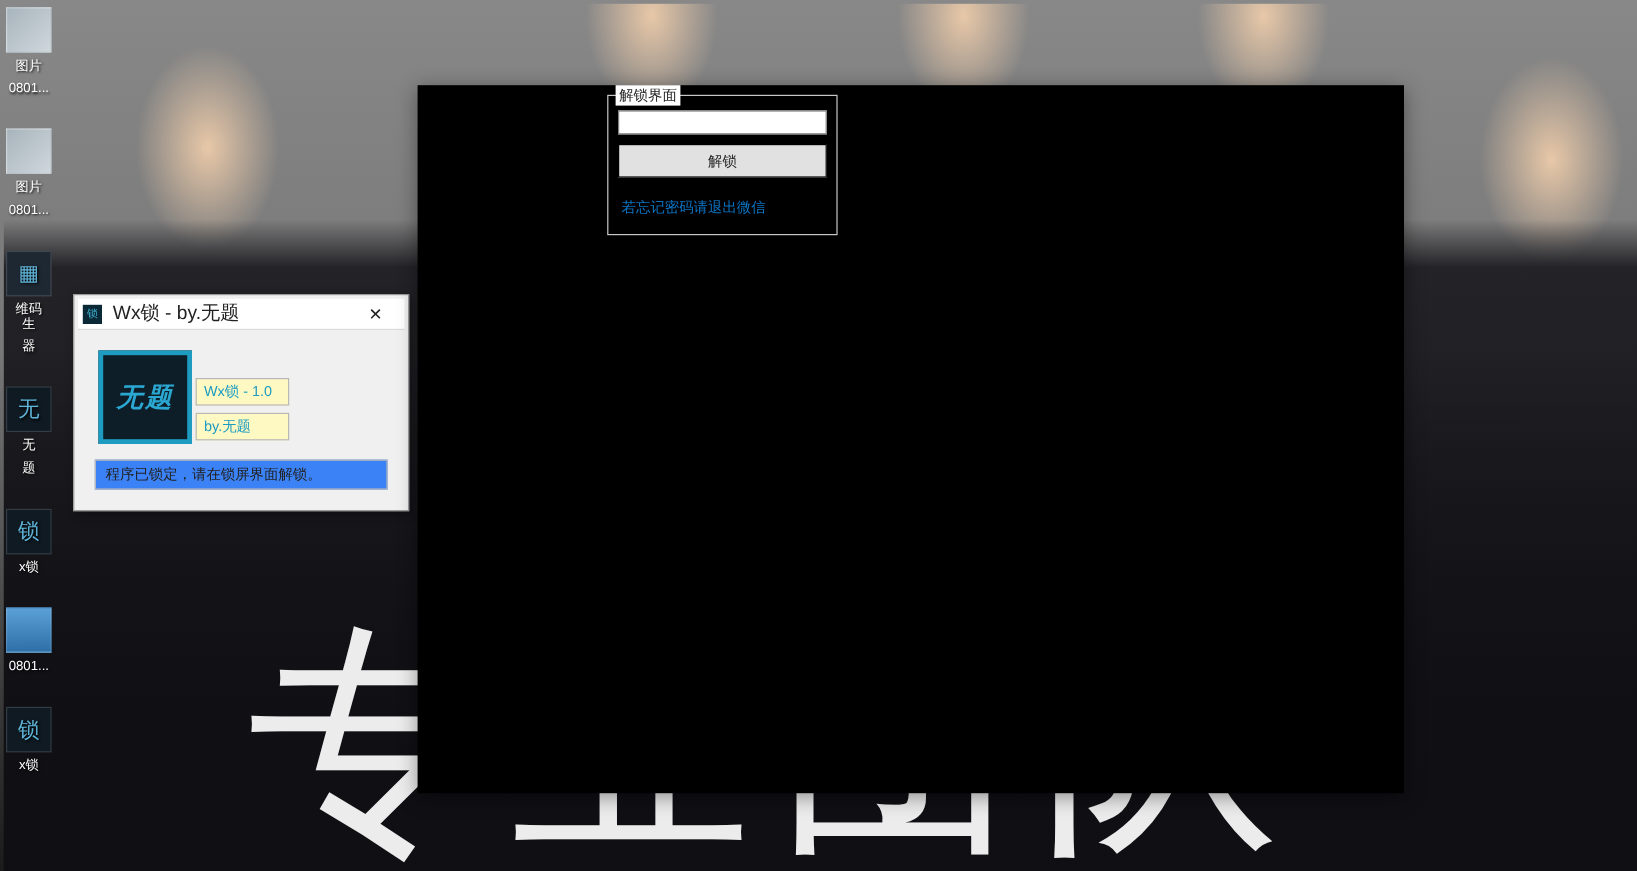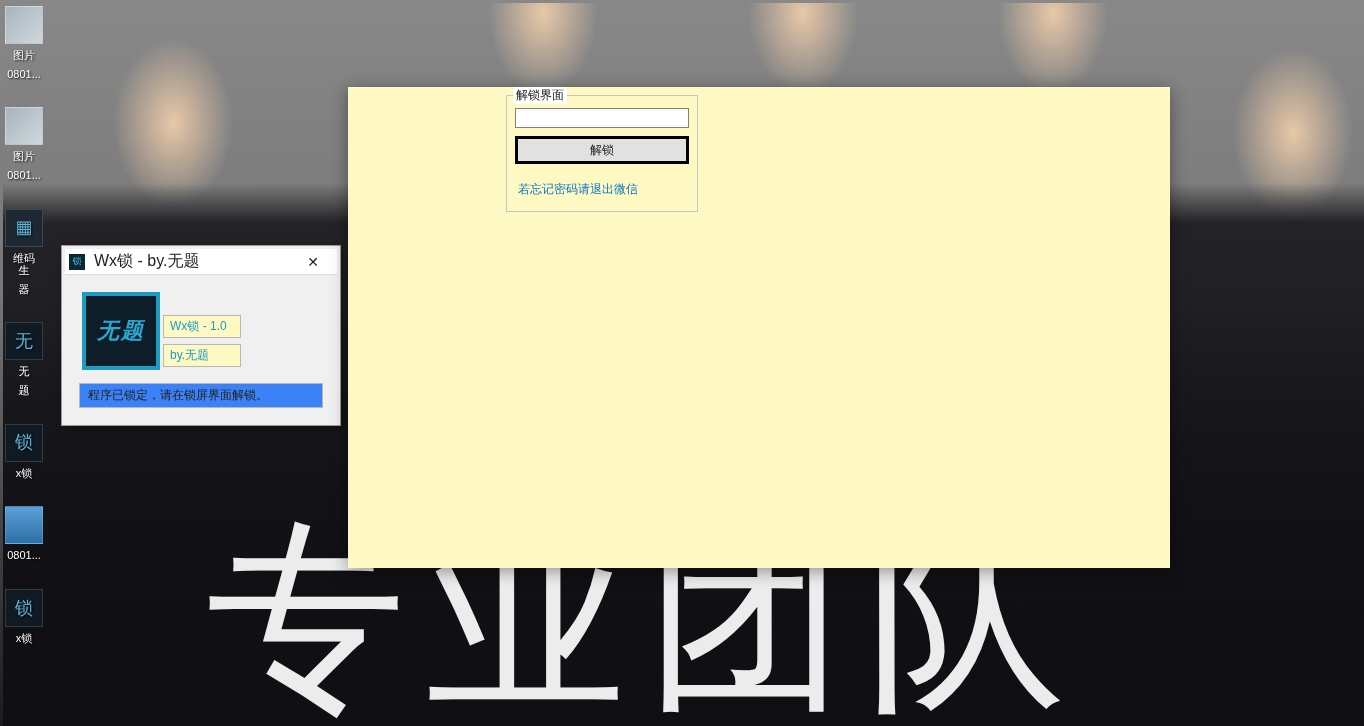--- a/index.html
+++ b/index.html
@@ -159,10 +159,10 @@
     .lock-panel {
       position: absolute;
       left: 345px;
-      top: 84px;
+      top: 68px;
       width: 822px;
-      height: 481px;
-      background: #fef9c3;
+      height: 590px;
+      background: #000000;
       box-shadow: 0 3px 16px rgba(0,0,0,0.4);
     }
     .unlock-group {

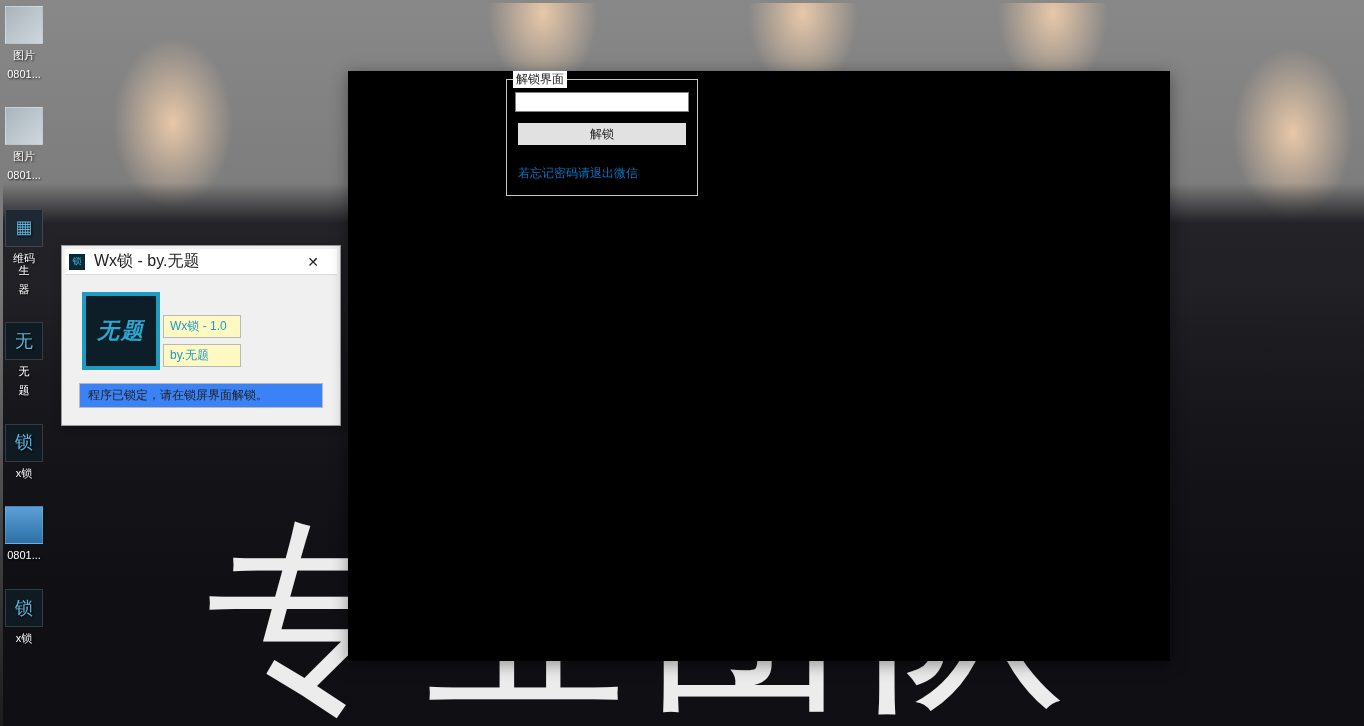--- a/index.html
+++ b/index.html
@@ -196,7 +196,7 @@
       height: 28px;
       margin-top: 8px;
       background: #e1e1e1;
-      border: 3px solid #000000;
+      border: 1px solid #000000;
       cursor: pointer;
       font-size: 12px;
       color: #222;

